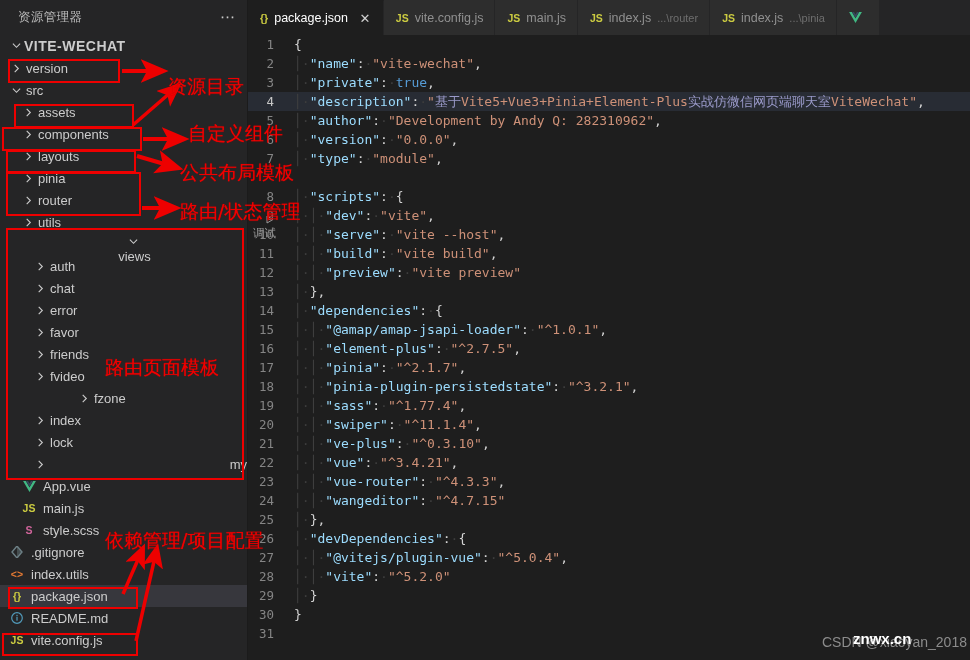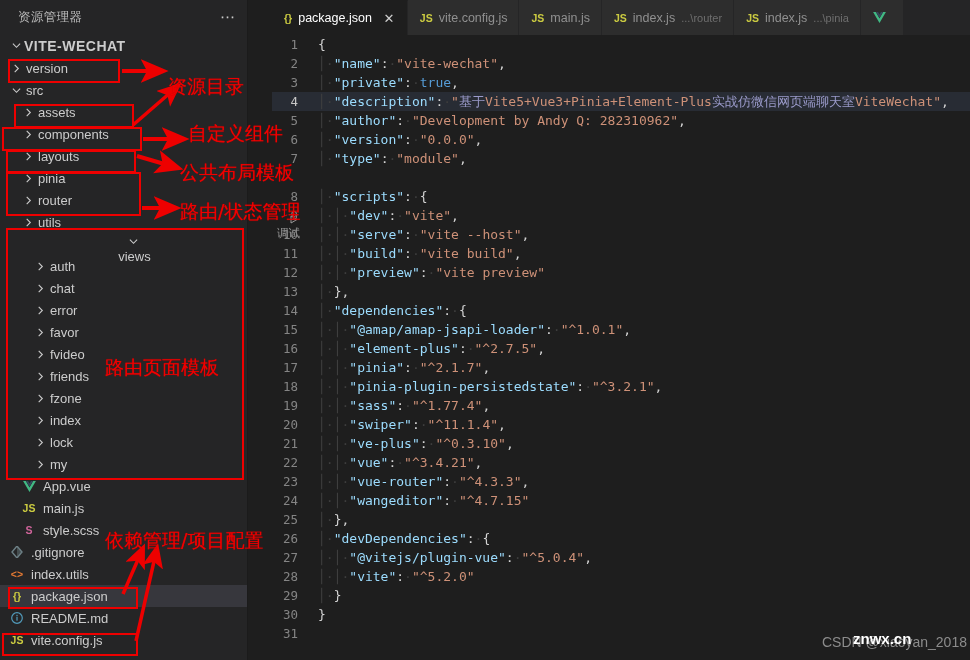--- a/index.html
+++ b/index.html
@@ -14,7 +14,6 @@
     width: 970px; height: 660px;
     display: flex;
     background: #1e1e1e;
-    gap: 24px;
   }
 
   

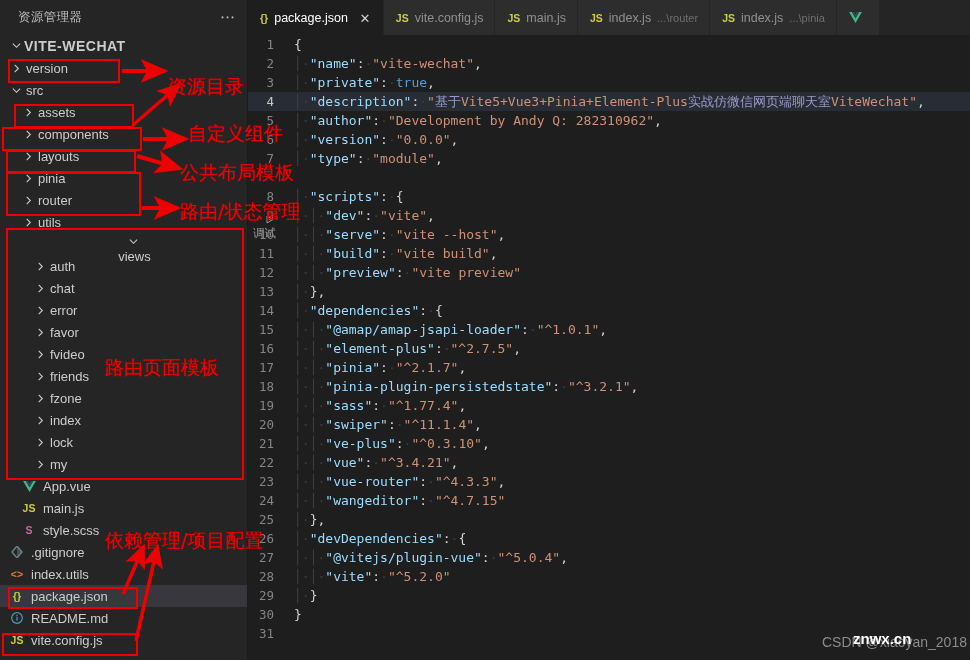--- a/index.html
+++ b/index.html
@@ -323,15 +323,15 @@
               <path d="M3 1 L7 5 L3 9" fill="none" stroke="#cccccc" stroke-width="1.2"></path>
             </svg>
           </span>
+          <span class="lbl">friends</span>
+        </div>
+        <div class="row" style="padding-left: 32px;">
+          <span class="twisty">
+            <svg width="9" height="9" viewBox="0 0 10 10">
+              <path d="M3 1 L7 5 L3 9" fill="none" stroke="#cccccc" stroke-width="1.2"></path>
+            </svg>
+          </span>
           <span class="lbl">fvideo</span>
-        </div>
-        <div class="row" style="padding-left: 32px;">
-          <span class="twisty">
-            <svg width="9" height="9" viewBox="0 0 10 10">
-              <path d="M3 1 L7 5 L3 9" fill="none" stroke="#cccccc" stroke-width="1.2"></path>
-            </svg>
-          </span>
-          <span class="lbl">friends</span>
         </div>
         <div class="row" style="padding-left: 32px;">
           <span class="twisty">

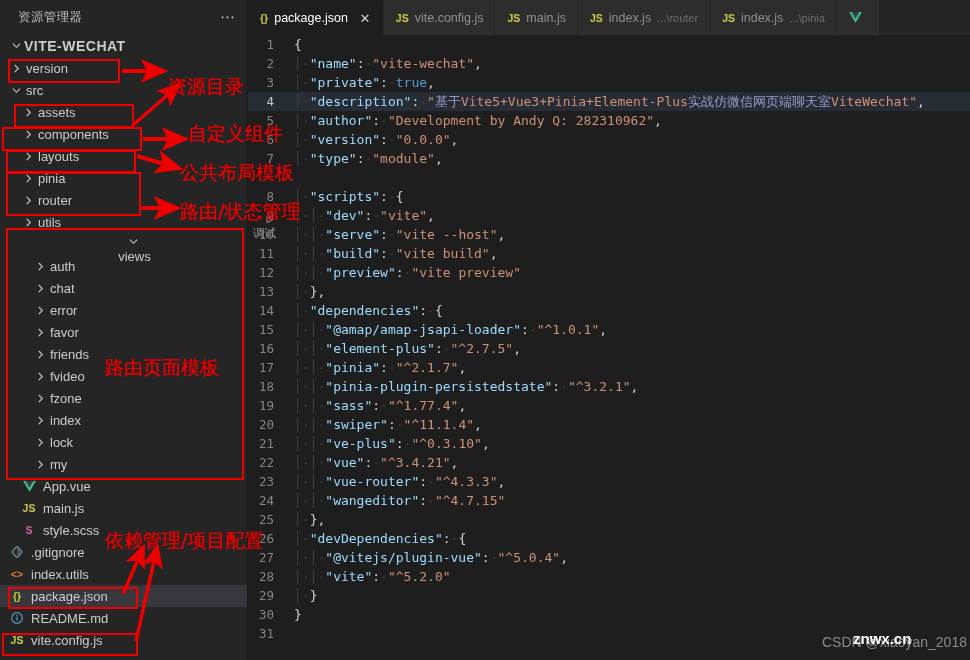--- a/index.html
+++ b/index.html
@@ -333,7 +333,7 @@
           </span>
           <span class="lbl">fvideo</span>
         </div>
-        <div class="row" style="padding-left: 32px;">
+        <div class="row" style="padding-left: 32px; margin-left: 44px;">
           <span class="twisty">
             <svg width="9" height="9" viewBox="0 0 10 10">
               <path d="M3 1 L7 5 L3 9" fill="none" stroke="#cccccc" stroke-width="1.2"></path>

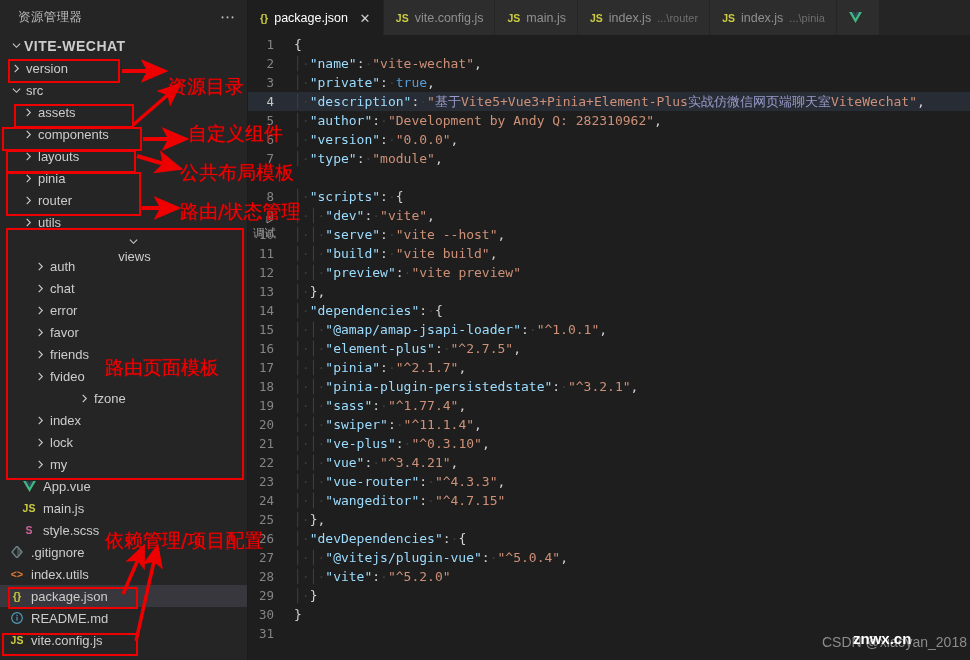--- a/index.html
+++ b/index.html
@@ -357,7 +357,7 @@
           </span>
           <span class="lbl">lock</span>
         </div>
-        <div class="row" style="padding-left: 32px;">
+        <div class="row" style="padding-left: 32px; justify-content: space-between;">
           <span class="twisty">
             <svg width="9" height="9" viewBox="0 0 10 10">
               <path d="M3 1 L7 5 L3 9" fill="none" stroke="#cccccc" stroke-width="1.2"></path>

